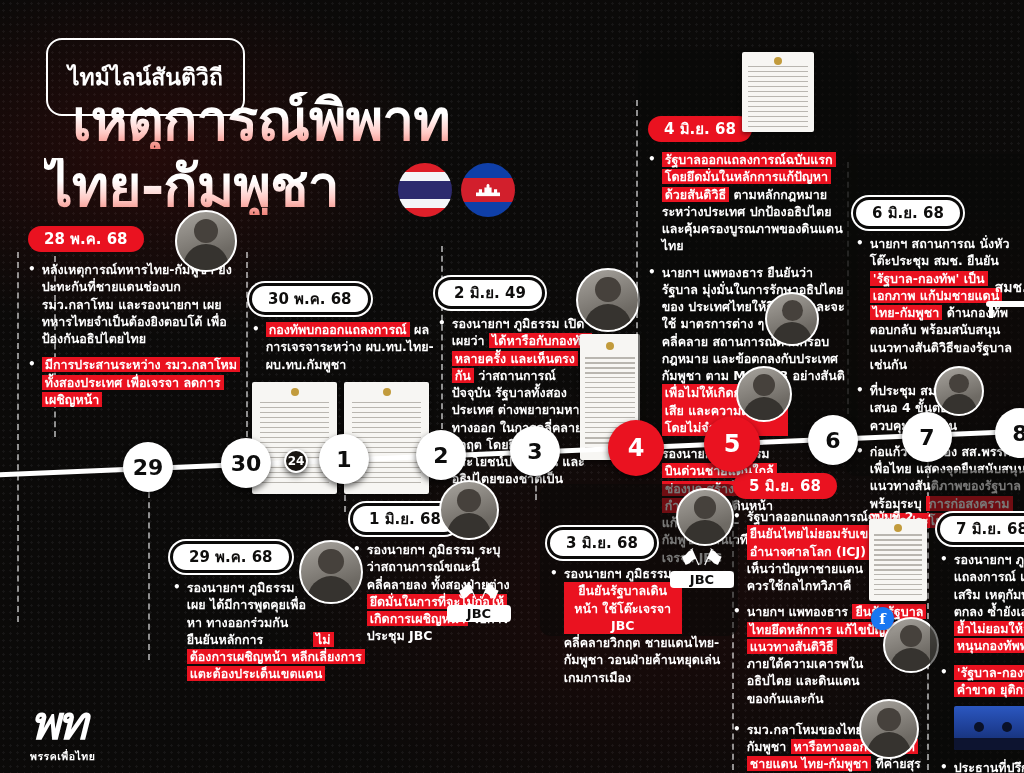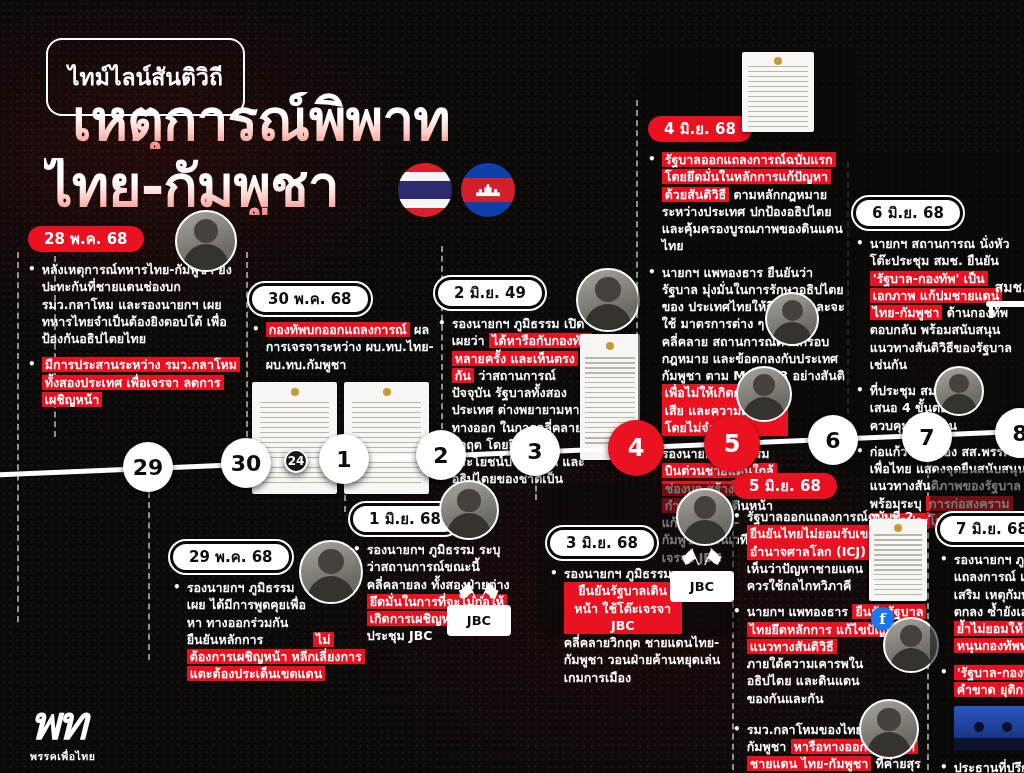--- a/index.html
+++ b/index.html
@@ -83,7 +83,7 @@
   .jbc .poles .fl{display:inline-block;transform:rotate(-24deg) scaleX(-1);}
   .jbc .poles .fr{display:inline-block;transform:rotate(24deg);}
   .jbc .poles .fl::before,.jbc .poles .fr::before{content:"⚑";}
-  .jbc .table{margin-top:2px;background:#fff;color:#0d0d0d;font-weight:800;font-size:13px;border-radius:4px;padding:8px 2px;}
+  .jbc .table{margin-top:2px;background:#fff;color:#0d0d0d;font-weight:800;font-size:13px;border-radius:4px;padding:1px 2px;}
   
   .smch{position:absolute;z-index:6;text-align:center;}
   .smch .lbl{font-size:14px;font-weight:800;color:#fff;}

